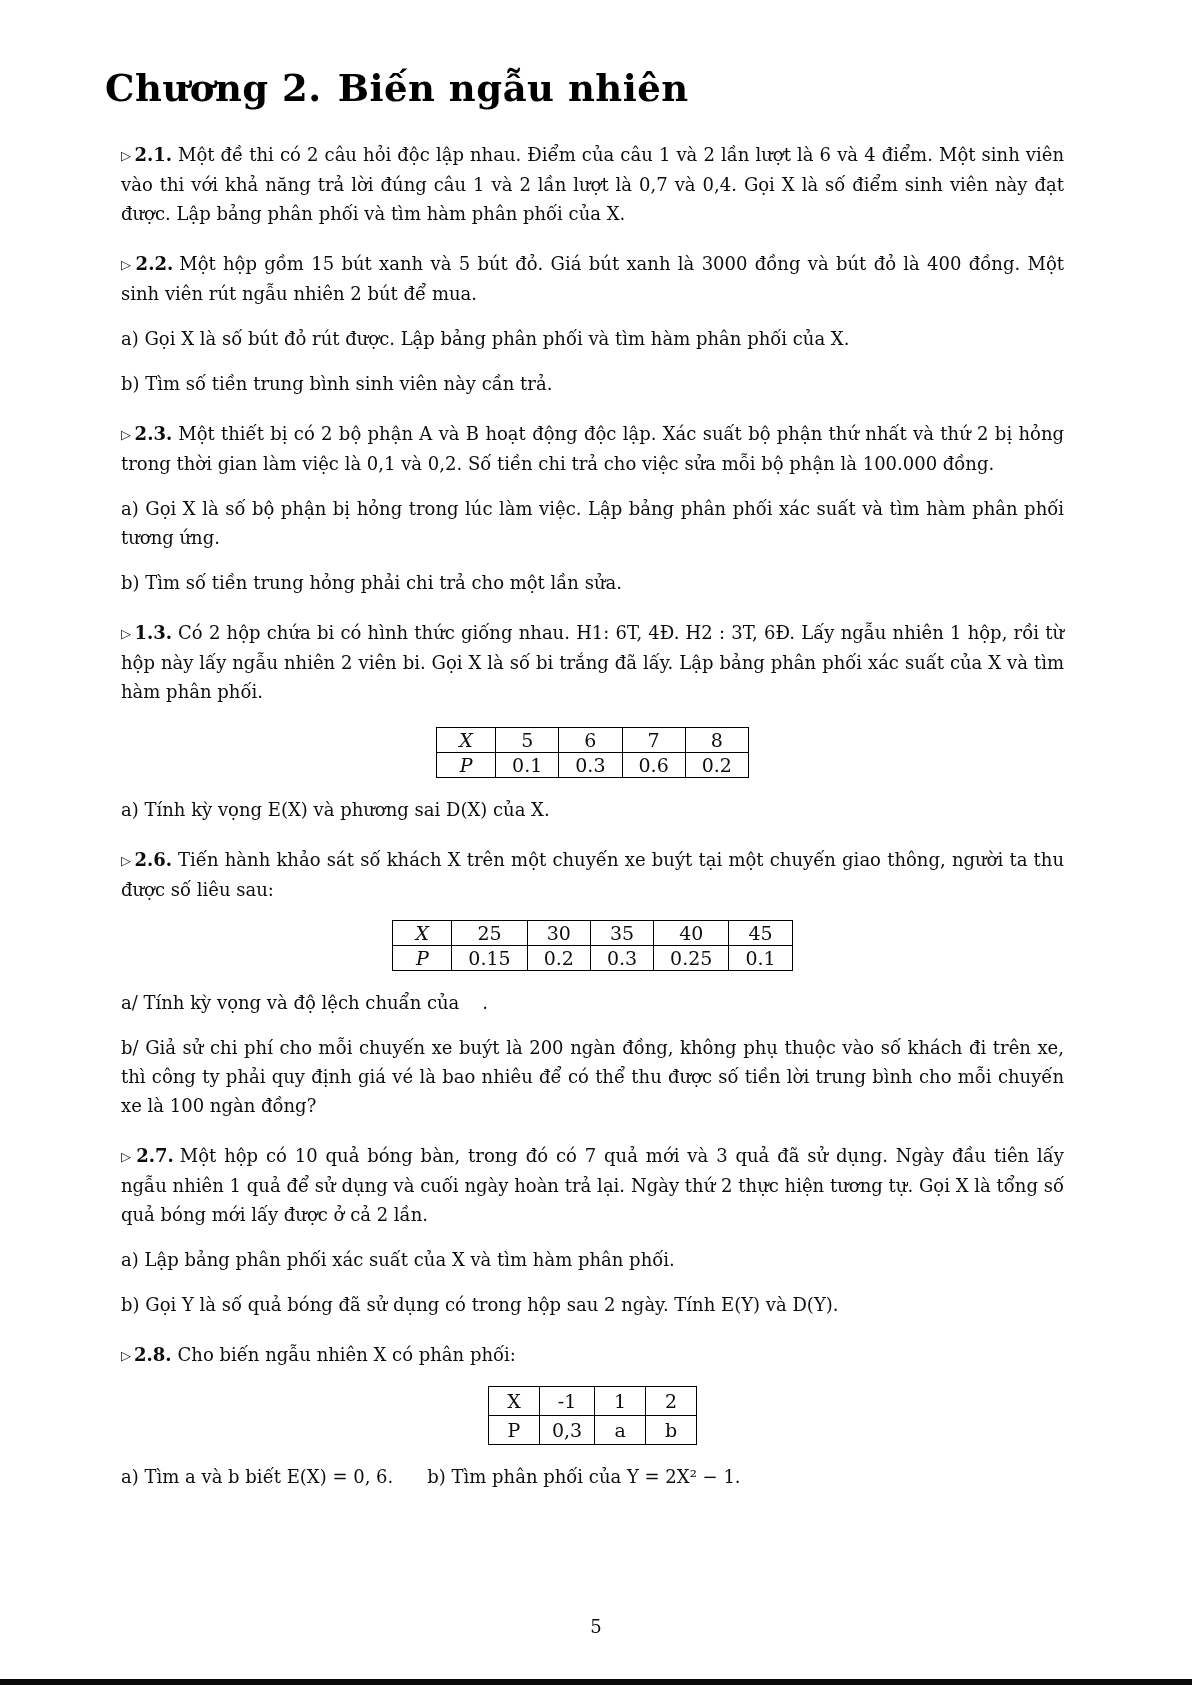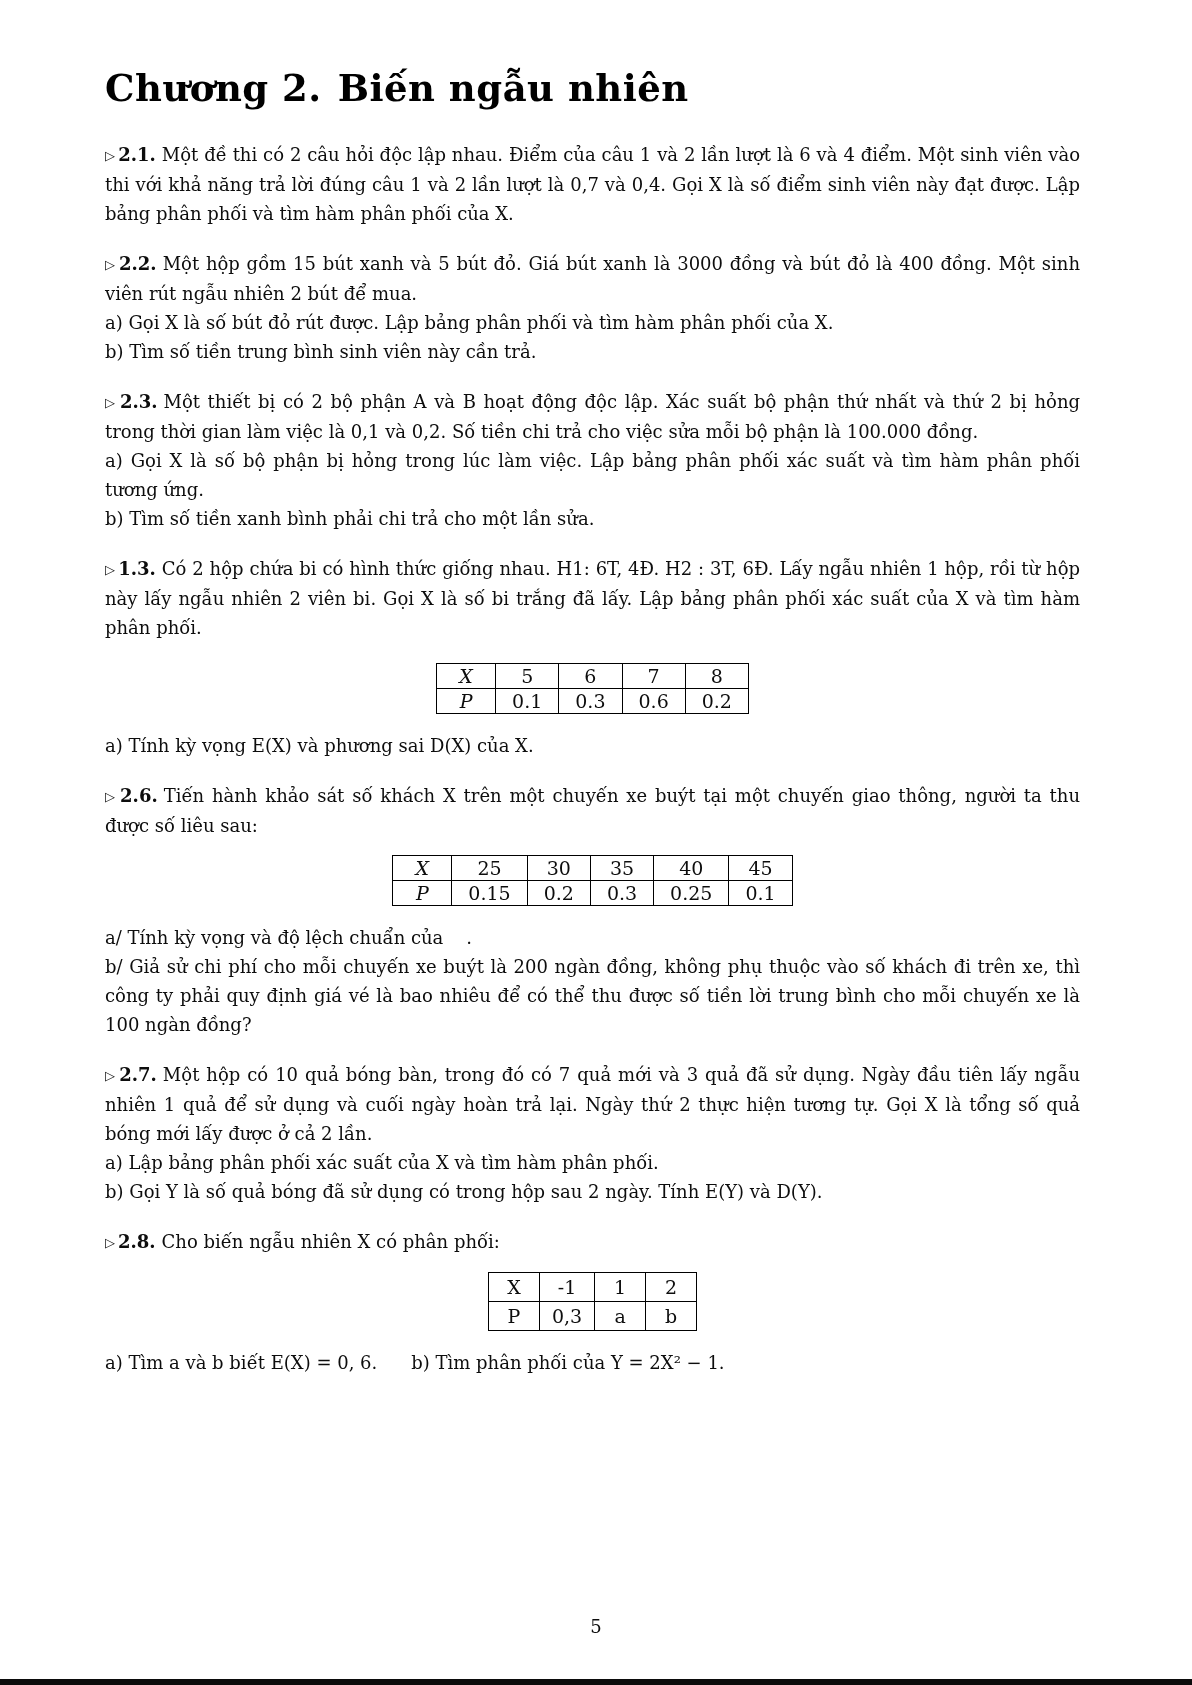--- a/index.html
+++ b/index.html
@@ -20,7 +20,7 @@
   .prob { margin: 0 0 21px 0; }
   .phead, .pitem {
     font-size: 18px; line-height: 29px; text-align: justify;
-    margin: 0; color: #0d0d0d;
+    margin: 16px; color: #0d0d0d;
   }
   .marker { font-size: 13px; vertical-align: 1px; }
   .pnum { margin: 0 6px 0 3px; }

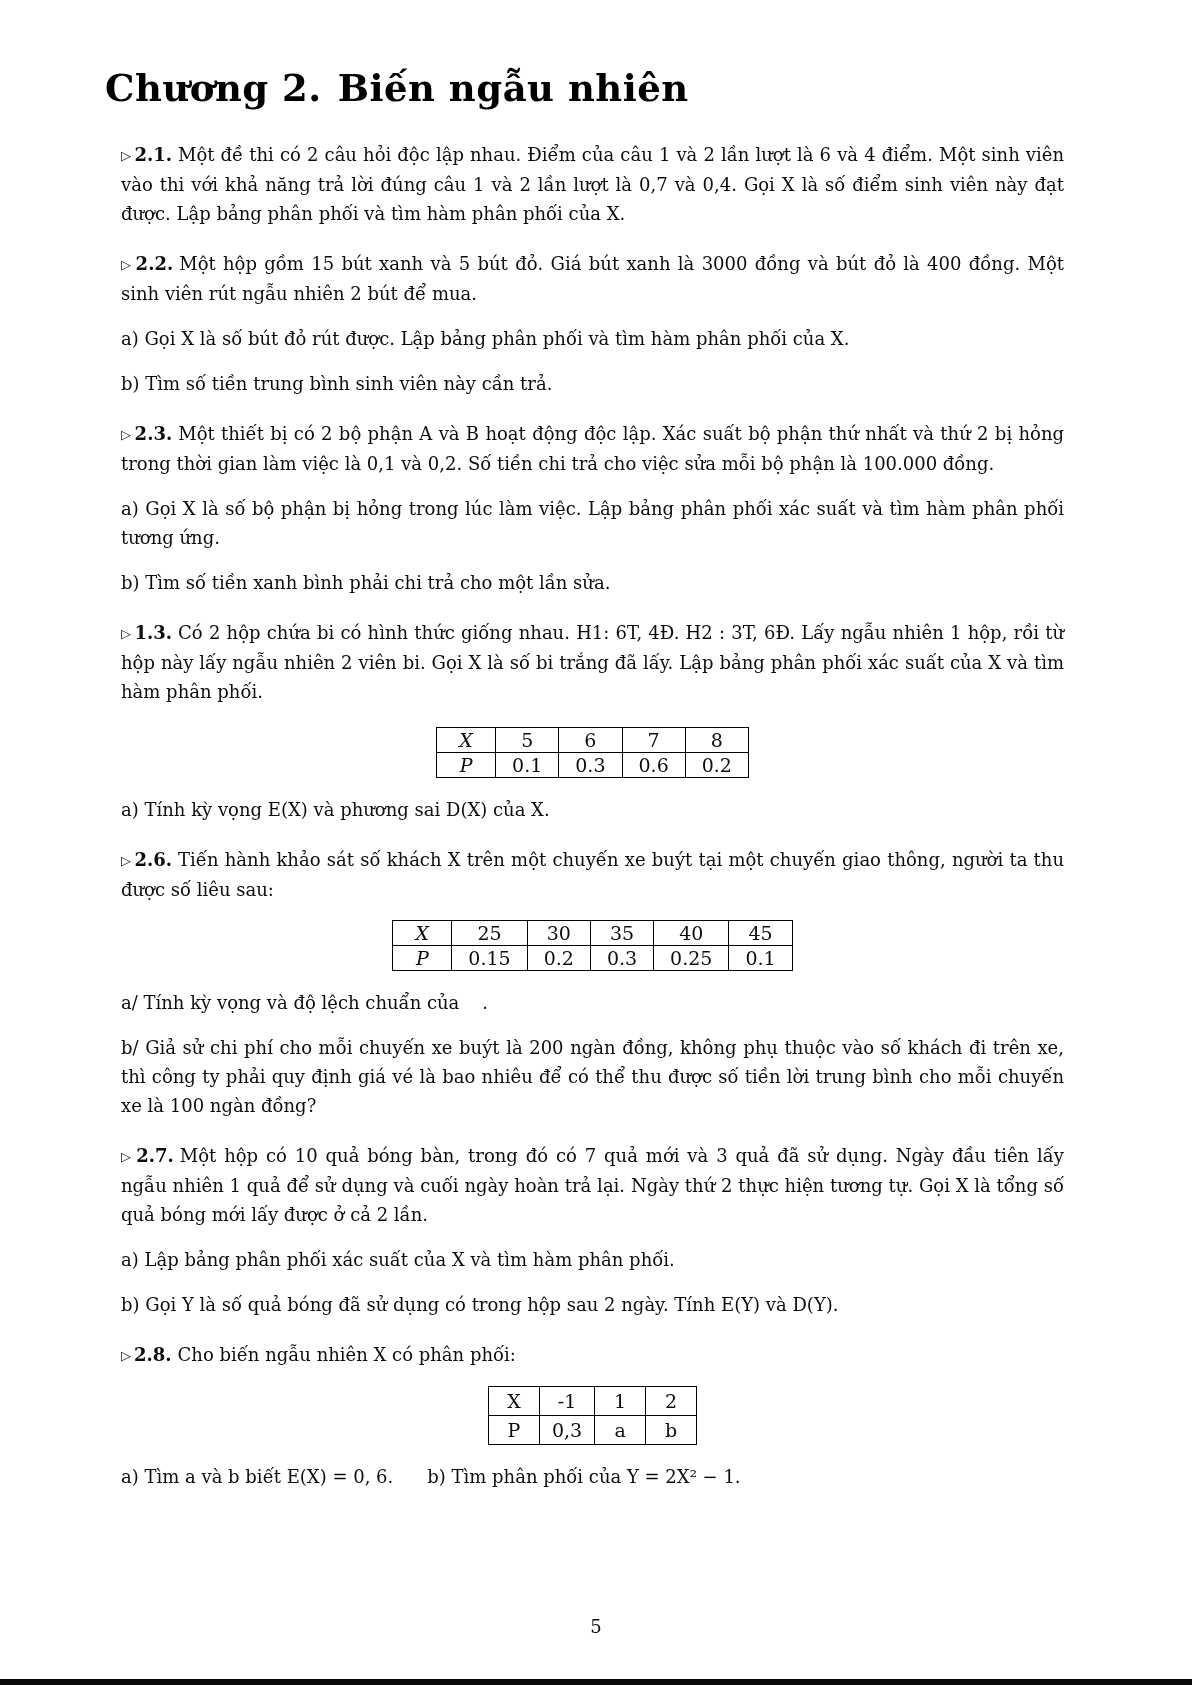--- a/index.html
+++ b/index.html
@@ -66,7 +66,7 @@
   <section class="prob">
     <p class="phead"><span class="marker">▷</span><b class="pnum">2.3.</b><span>Một thiết bị có 2 bộ phận A và B hoạt động độc lập. Xác suất bộ phận thứ nhất và thứ 2 bị hỏng trong thời gian làm việc là 0,1 và 0,2. Số tiền chi trả cho việc sửa mỗi bộ phận là 100.000 đồng.</span></p>
     <div class="pitem">a) Gọi X là số bộ phận bị hỏng trong lúc làm việc. Lập bảng phân phối xác suất và tìm hàm phân phối tương ứng.</div>
-    <div class="pitem">b) Tìm số tiền xanh bình phải chi trả cho một lần sửa.</div>
+    <div class="pitem">b) Tìm số tiền trung hỏng phải chi trả cho một lần sửa.</div>
   </section>
 
   <section class="prob">

